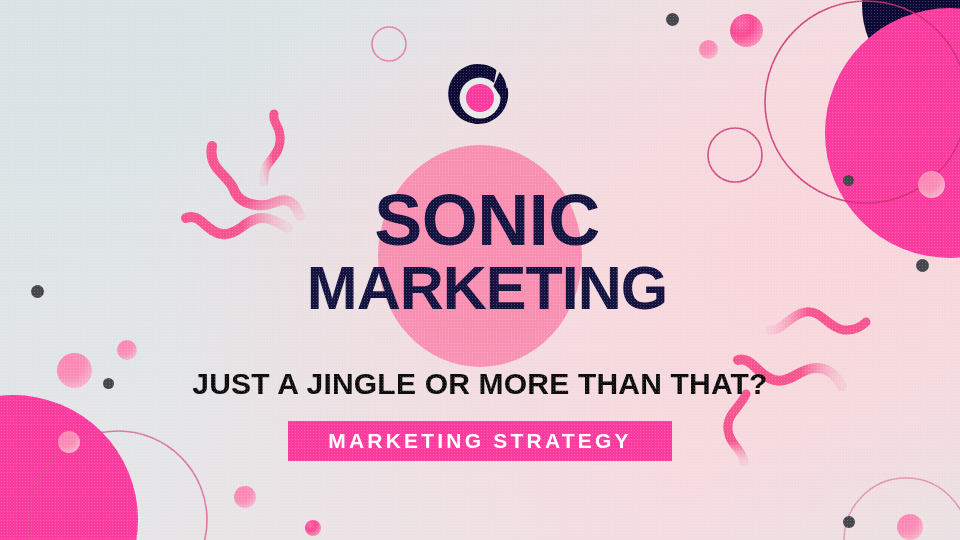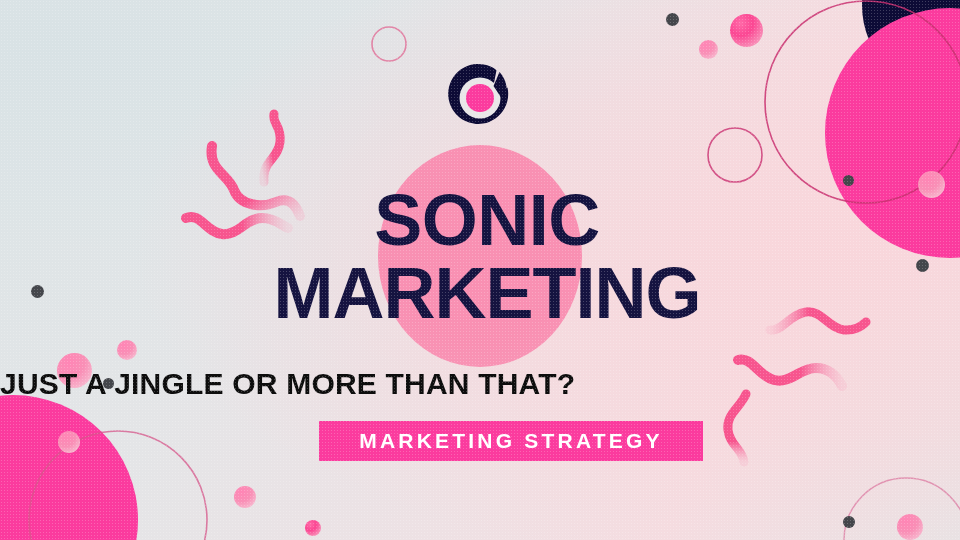--- a/index.html
+++ b/index.html
@@ -87,7 +87,7 @@
     white-space: nowrap;
   }
   .title-line.line2 {
-    font-size: 72px;
+    font-size: 61px;
     letter-spacing: -1px;
     margin-top: 4px;
   }

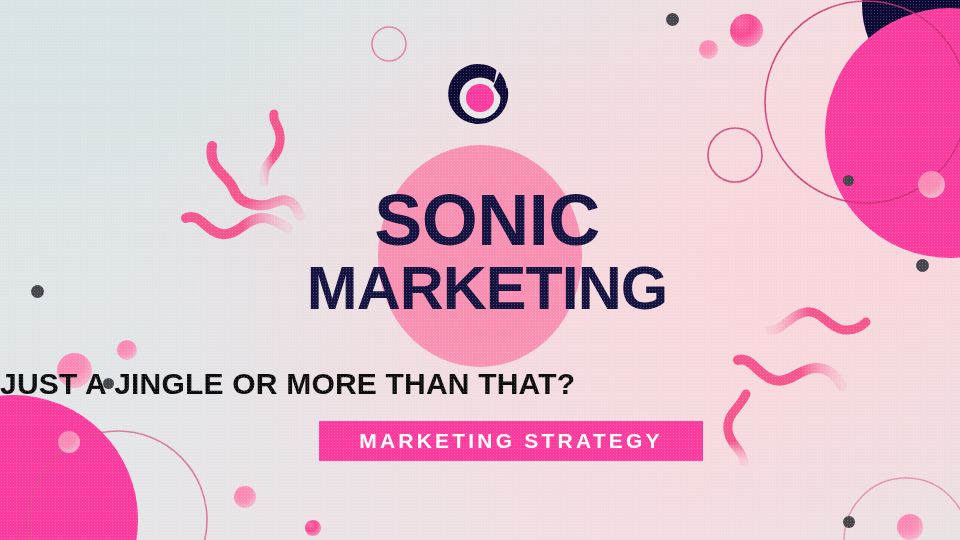--- a/index.html
+++ b/index.html
@@ -96,7 +96,7 @@
     left: 0; right: 0;
     top: 367px;
     z-index: 40;
-    text-align: left;
+    text-align: center;
     color: #0d0d0d;
     font-weight: 700;
     font-size: 30px;

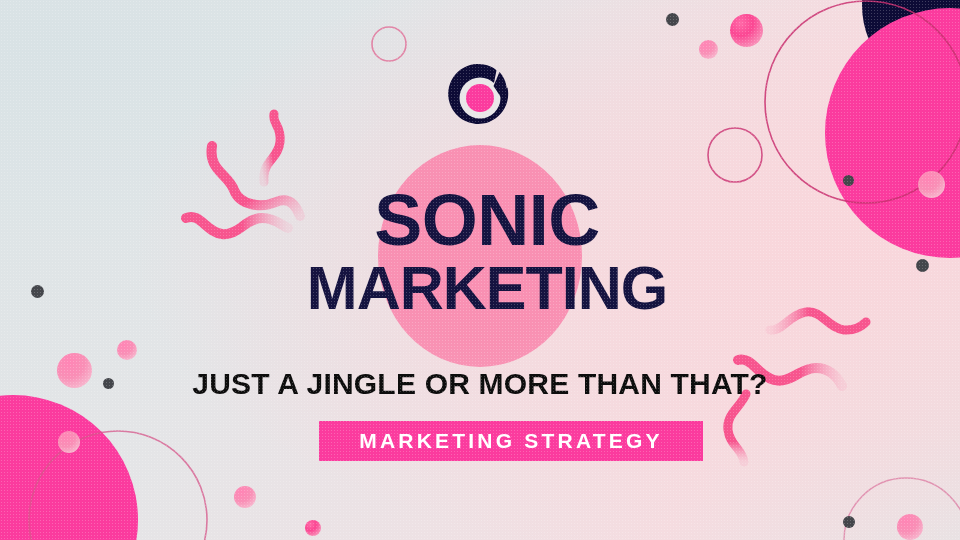--- a/index.html
+++ b/index.html
@@ -114,7 +114,6 @@
     display: flex;
     align-items: center;
     justify-content: center;
-    margin-left: 31px;
   }
   #badge-label {
     color: #ffffff;

